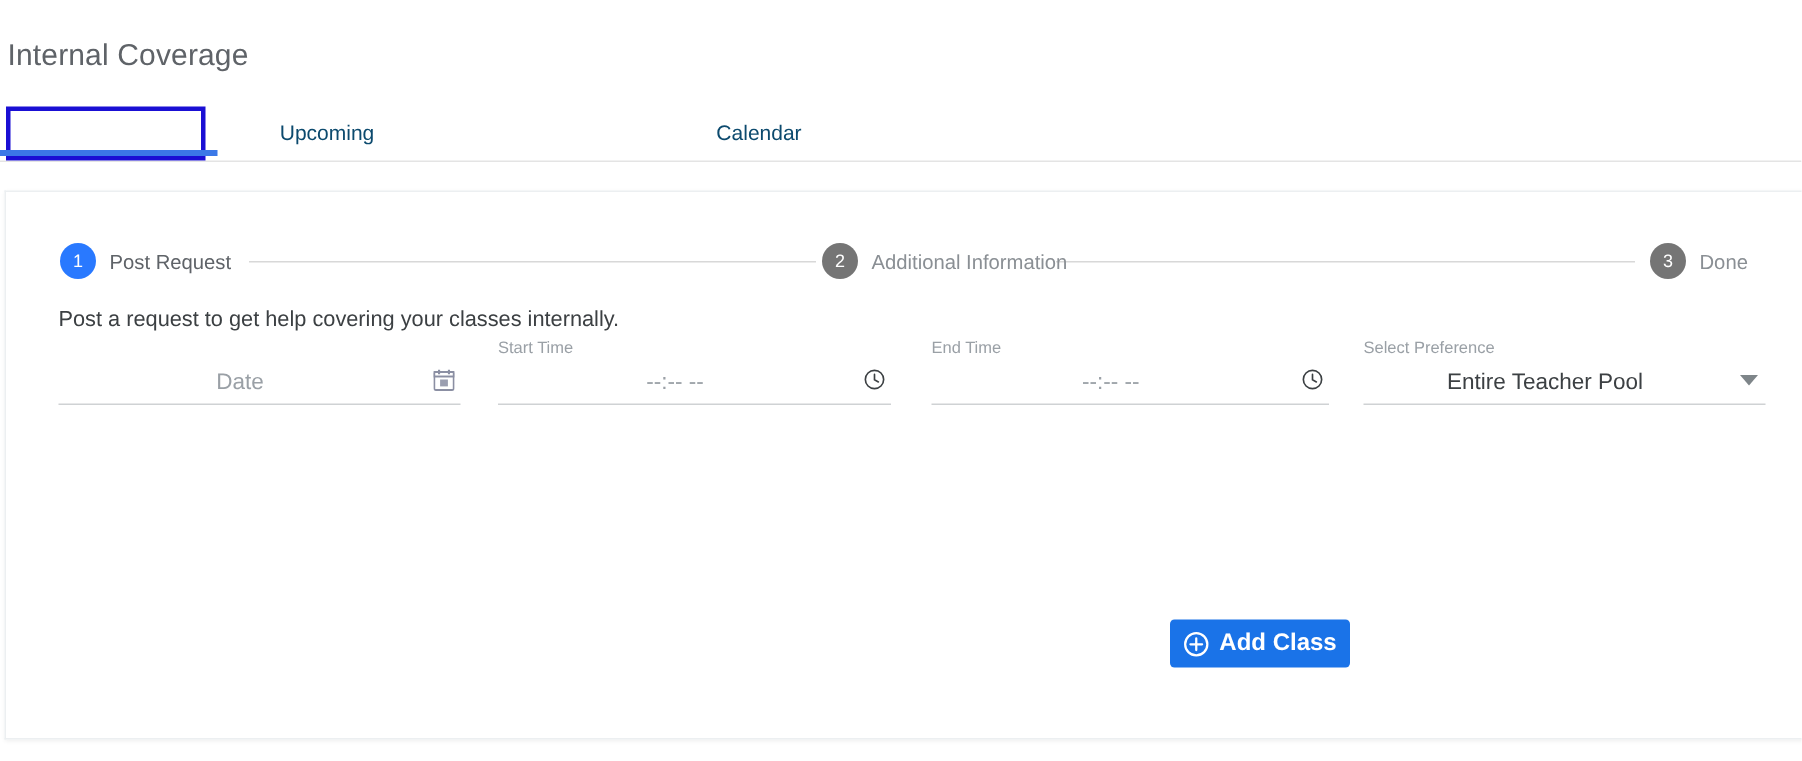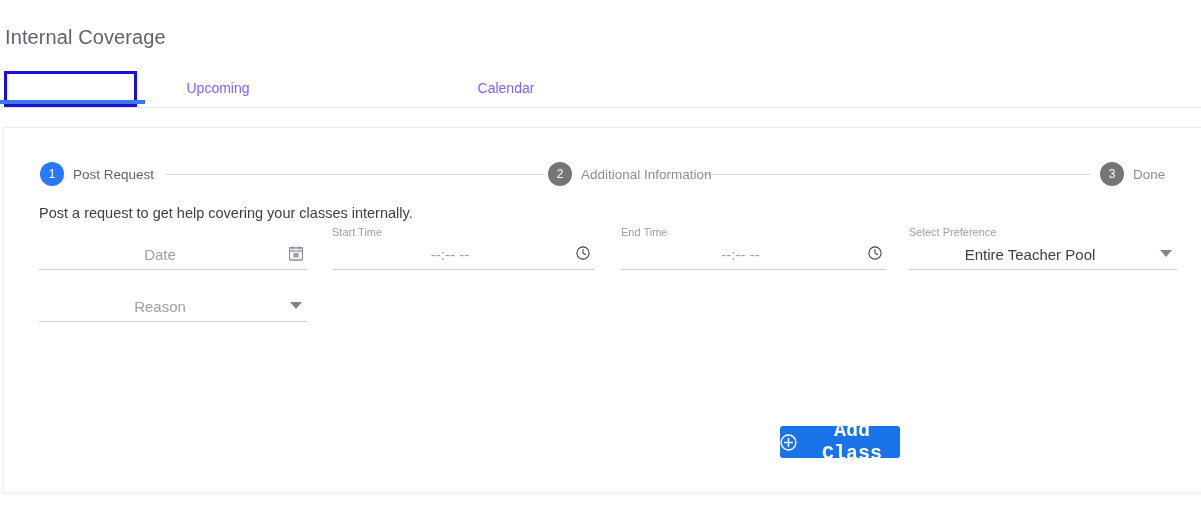--- a/index.html
+++ b/index.html
@@ -46,7 +46,7 @@
     line-height: 37px;
     text-align: center;
     font-size: 14px;
-    color: #8b5cf6;
+    color: #0c4a6e;
     cursor: pointer;
     white-space: nowrap;
     background: transparent;

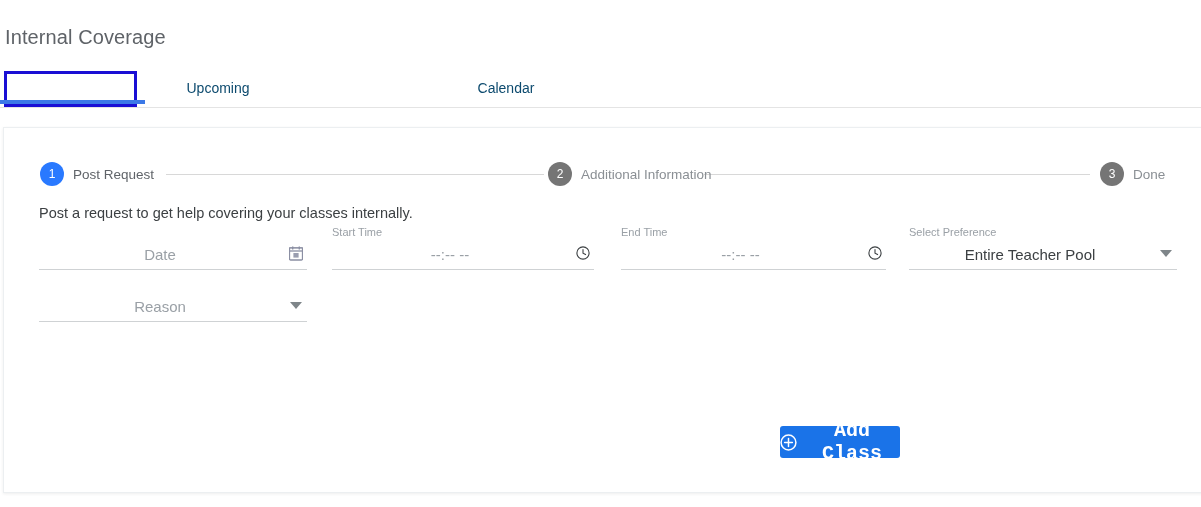--- a/index.html
+++ b/index.html
@@ -301,12 +301,6 @@
       </span>
     </div>
 
-    <div class="field" style="left:35px; top:167px; width:268px;">
-      <input class="field-input" type="text" readonly="" placeholder="Reason" style="">
-      <span class="field-trailing">
-        <span class="caret-down"></span>
-      </span>
-    </div>
 
     <button class="btn-add-class">
       <span class="plus-circle-icon">

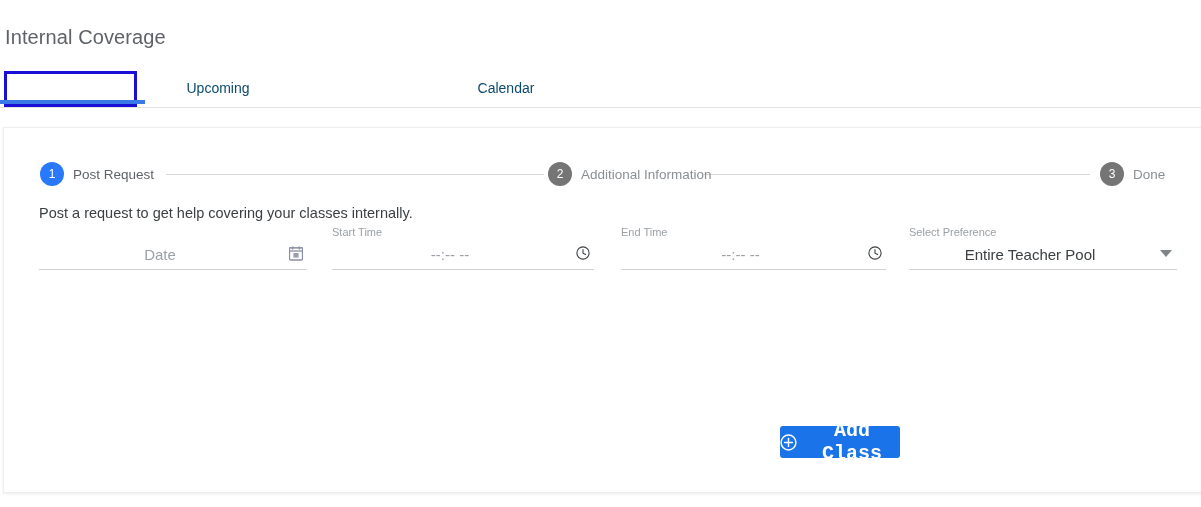--- a/index.html
+++ b/index.html
@@ -196,15 +196,15 @@
   .btn-add-class {
     position: absolute;
     left: 776px;
-    top: 298px;
+    top: 285px;
     width: 120px;
     height: 32px;
     background: #1a73e8;
     border: none;
     border-radius: 3px;
     color: #ffffff;
-    font-family: Liberation Mono, monospace;
-    font-size: 20px;
+    font-family: Liberation Sans, sans-serif;
+    font-size: 16px;
     font-weight: bold;
     cursor: pointer;
     display: flex;

